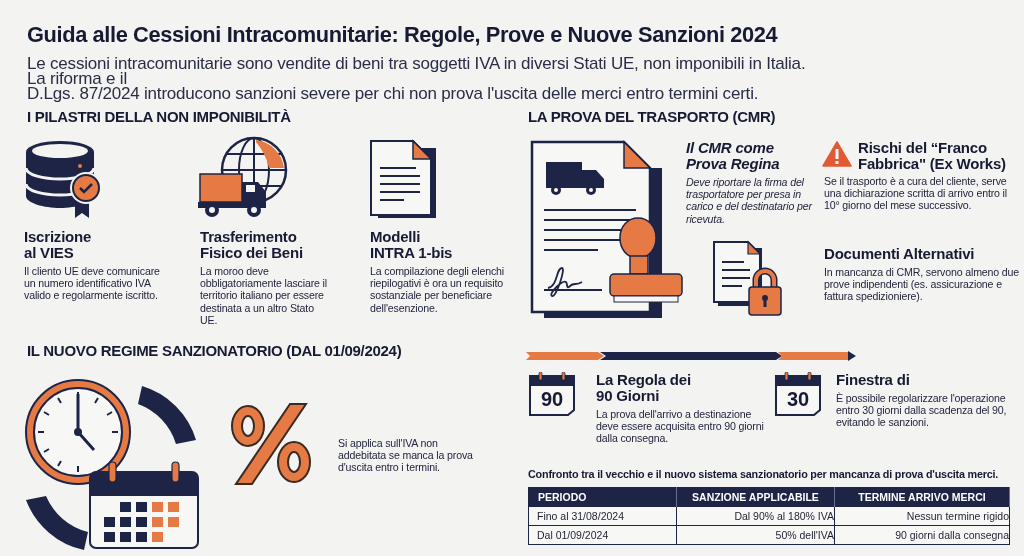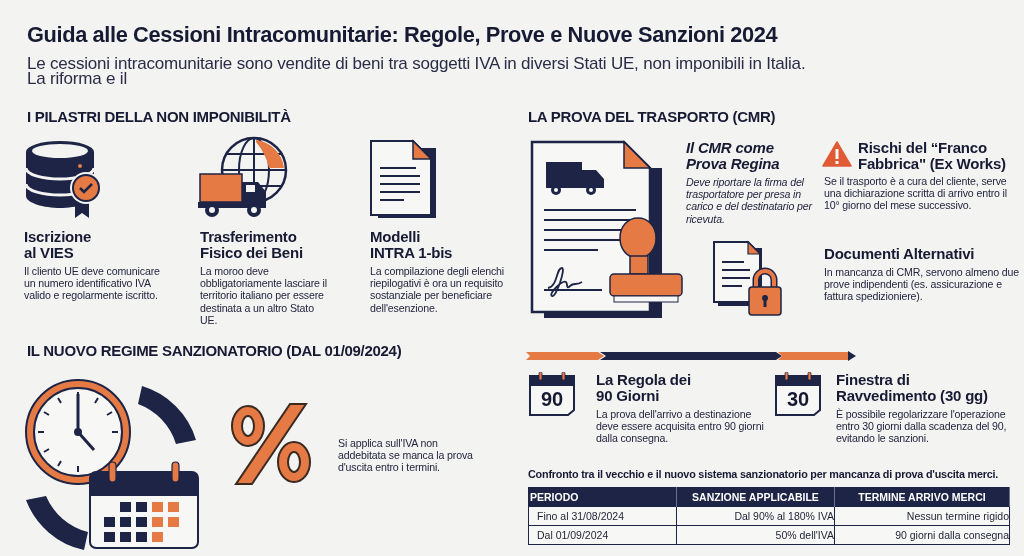--- a/index.html
+++ b/index.html
@@ -49,6 +49,7 @@
 <div class="abs title">Guida alle Cessioni Intracomunitarie: Regole, Prove e Nuove Sanzioni 2024</div>
 <div class="abs intro">
   <div>Le cessioni intracomunitarie sono vendite di beni tra soggetti IVA in diversi Stati UE, non imponibili in Italia. La riforma e il</div>
+  <div>D.Lgs. 87/2024 introducono sanzioni severe per chi non prova l'uscita delle merci entro termini certi.</div>
 </div>
 
 <div class="abs section-h" style="left:27px; top:108px;">I PILASTRI DELLA NON IMPONIBILITÀ</div>

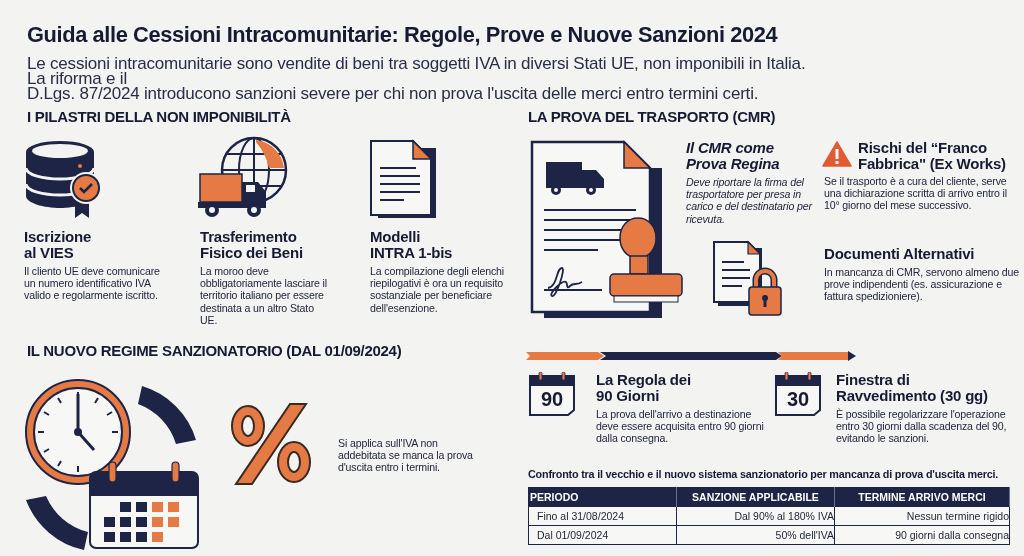--- a/index.html
+++ b/index.html
@@ -251,7 +251,6 @@
 <div class="abs" style="left:836px; top:372px; width:185px;">
   <div class="item-h">
     <div>Finestra di</div>
-    <div>Ravvedimento (30 gg)</div>
   </div>
   <div class="item-p">È possibile regolarizzare l'operazione entro 30 giorni dalla scadenza del 90, evitando le sanzioni.</div>
 </div>

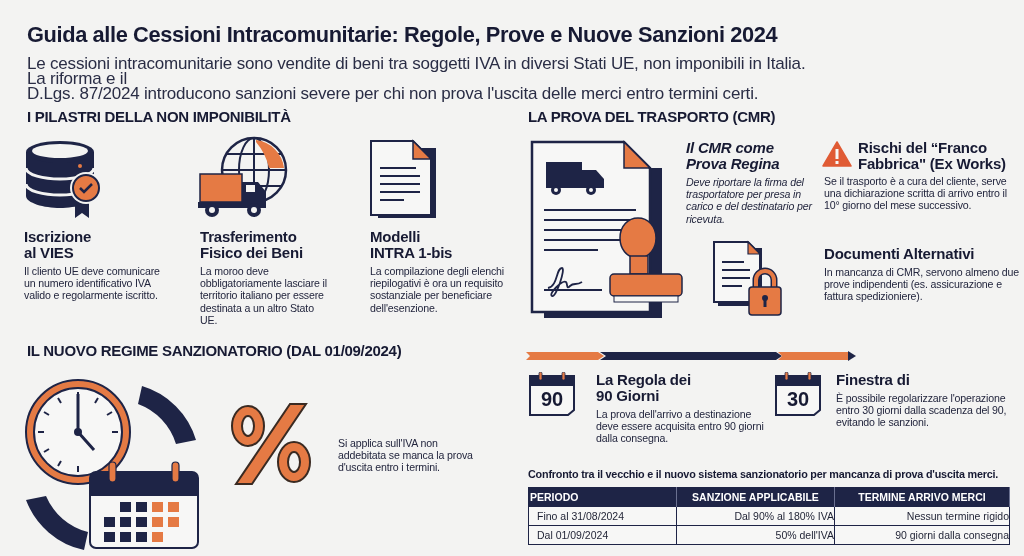--- a/index.html
+++ b/index.html
@@ -34,7 +34,7 @@
     background: #1e2446; color: #ffffff; font-weight: 700; height: 19px;
     text-transform: none; font-size: 10.5px; border-right: 1px solid #6a7090;
   }
-  table.cmp th:first-child { text-align: left; padding-left: 1px; }
+  table.cmp th:first-child { text-align: left; padding-left: 9px; }
   table.cmp td {
     height: 19px; border: 1px solid #1e2446; text-align: right; color: #1e2133; background: #f7f7f6;
   }

